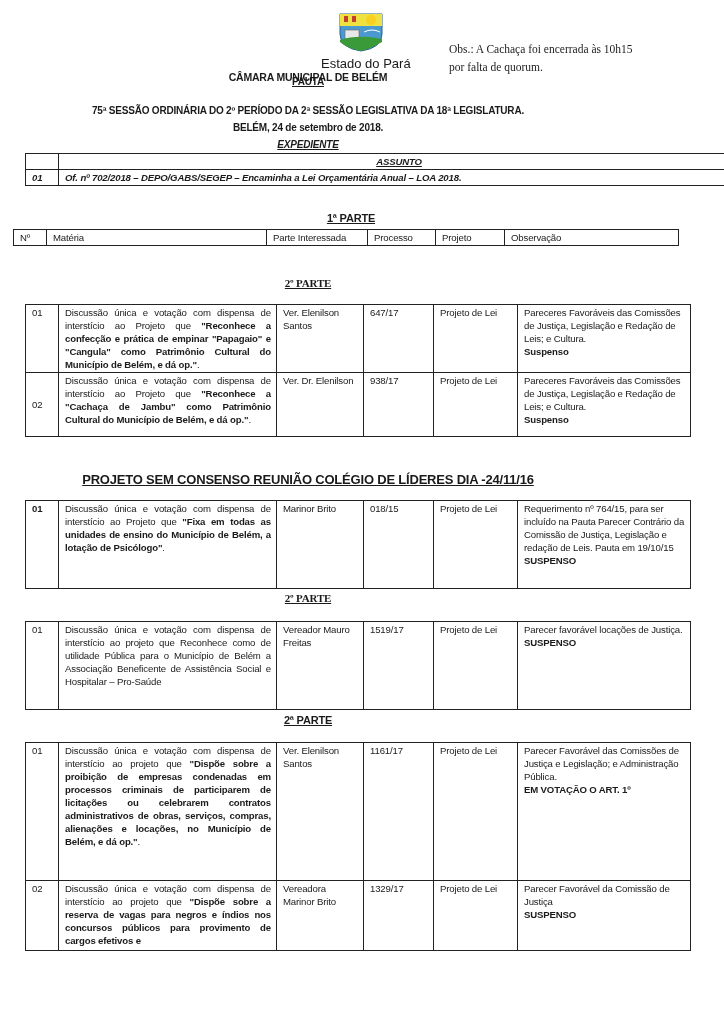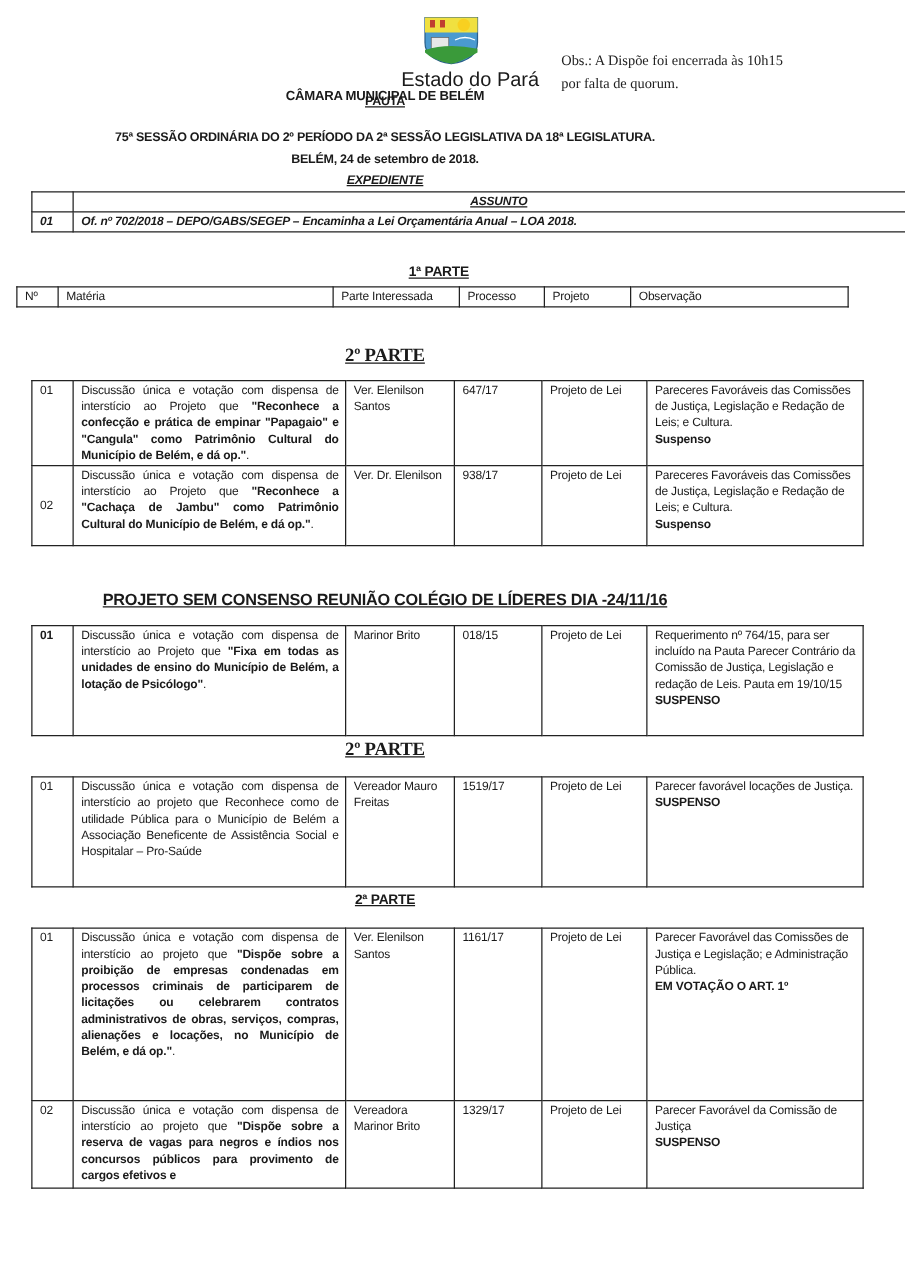--- a/index.html
+++ b/index.html
@@ -57,7 +57,7 @@
 
 <div class="estado">Estado do Pará</div>
 <div class="obs">
-  <div>Obs.: A Dispõe foi encerrada às 10h15</div>
+  <div>Obs.: A Cachaça foi encerrada às 10h15</div>
   <div>por falta de quorum.</div>
 </div>
 

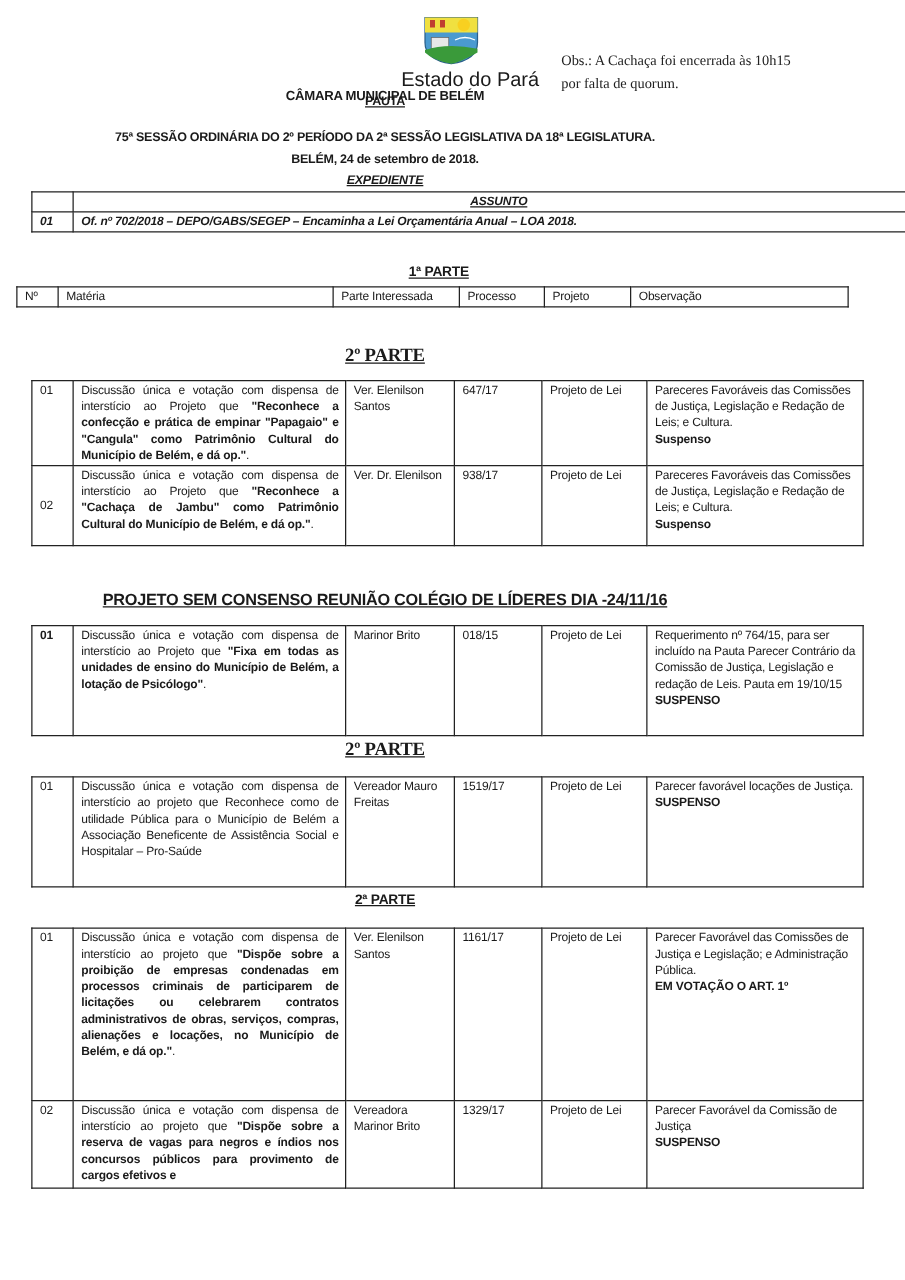--- a/index.html
+++ b/index.html
@@ -16,7 +16,7 @@
     position: absolute; left: 0; width: 616px; text-align: center;
     font-size: 10px; font-weight: bold; letter-spacing: -0.2px;
   }
-  .estado { position: absolute; left: 321px; top: 56px; font-size: 16px; }
+  .estado { position: absolute; left: 321px; top: 56px; font-size: 13px; }
   .obs {
     position: absolute; left: 449px; top: 40px;
     font-family: "Liberation Serif", "DejaVu Serif", serif;

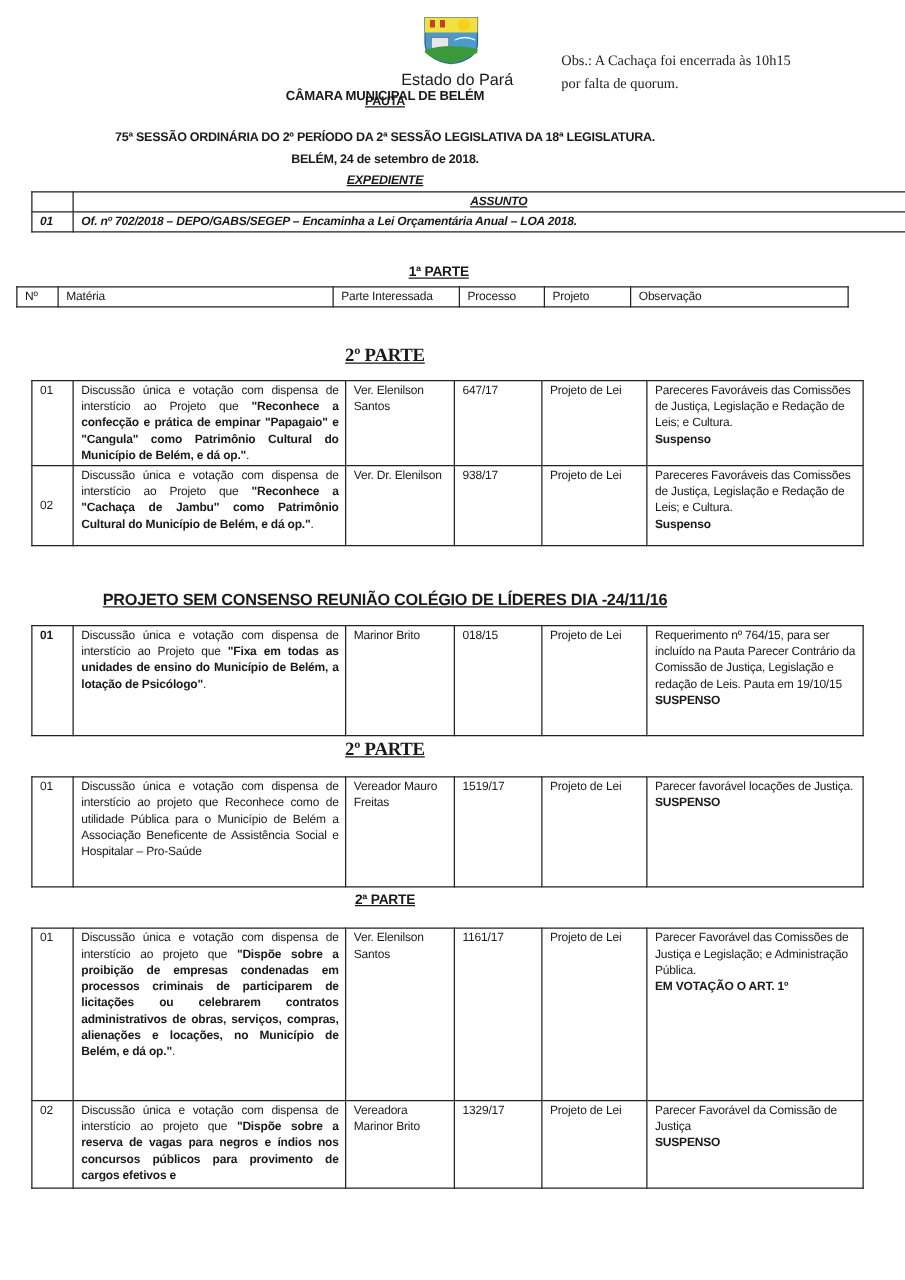--- a/index.html
+++ b/index.html
@@ -25,7 +25,7 @@
   .u { text-decoration: underline; }
   .serif-head {
     font-family: "Liberation Serif", "DejaVu Serif", serif;
-    font-size: 15px;
+    font-size: 11px;
   }
 
   table.doc {

